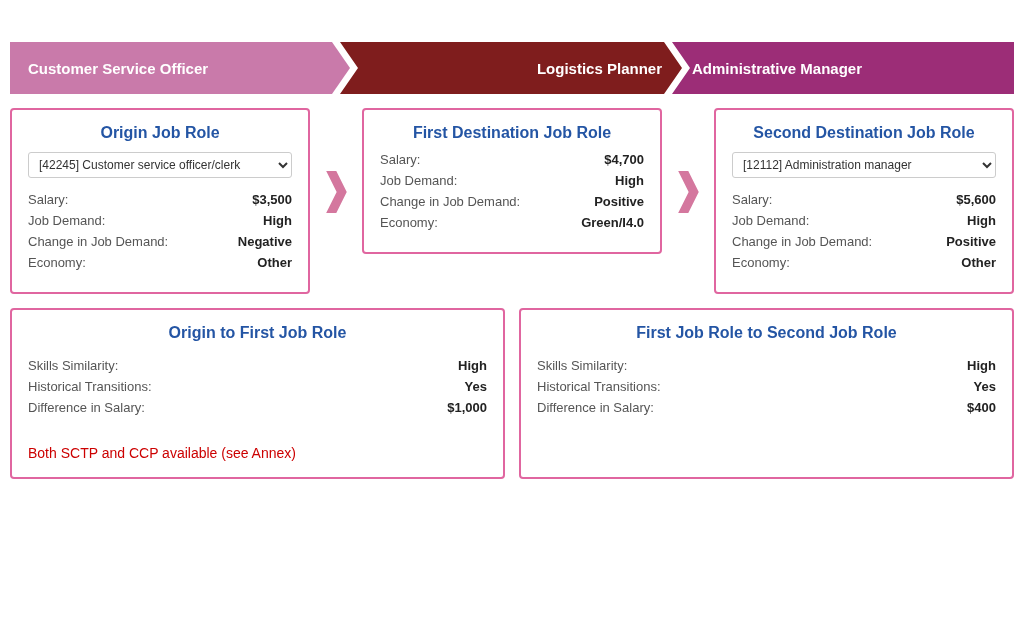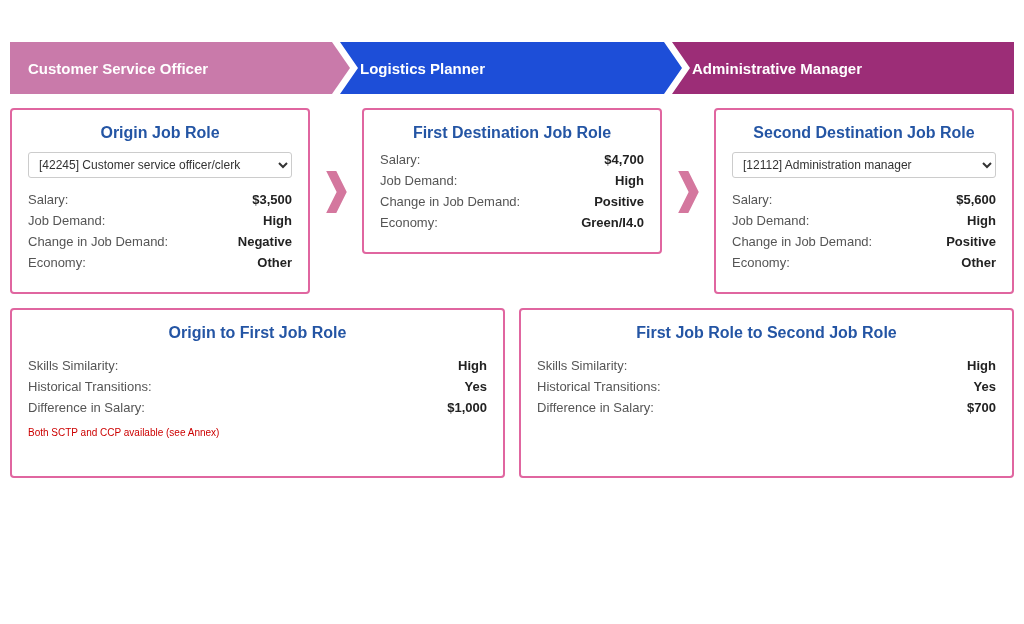--- a/index.html
+++ b/index.html
@@ -38,7 +38,7 @@
       clip-path: polygon(0 0, 100% 0, 100% 100%, 0 100%, 18px 50%);
     }
     .banner-seg-1 { background: #c97aaa; flex: 1; }
-    .banner-seg-2 { background: #1d4ed8; flex: 1; margin-left: -10px; }
+    .banner-seg-2 { background: #7f1d1d; flex: 1; margin-left: -10px; justify-content: flex-end; }
     .banner-seg-3 { background: #9c2d77; flex: 1; margin-left: -10px; text-align: center; }
 
     

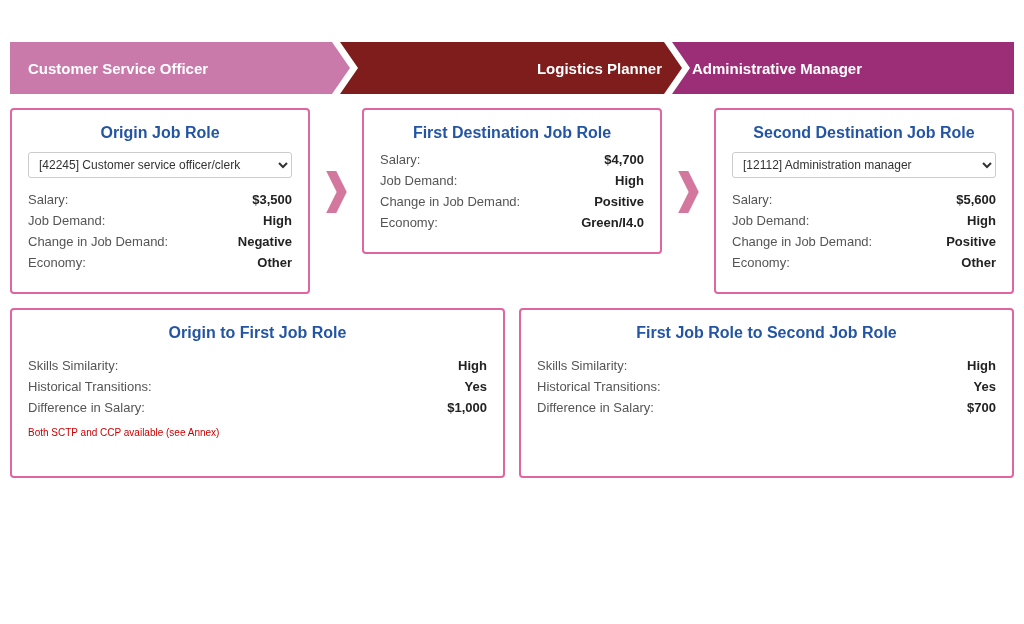--- a/index.html
+++ b/index.html
@@ -250,7 +250,7 @@
     </div>
     <div class="info-row">
       <span class="info-label">Difference in Salary:</span>
-      <span class="info-value">$700</span>
+      <span class="info-value">$400</span>
     </div>
   </div>
 </div>

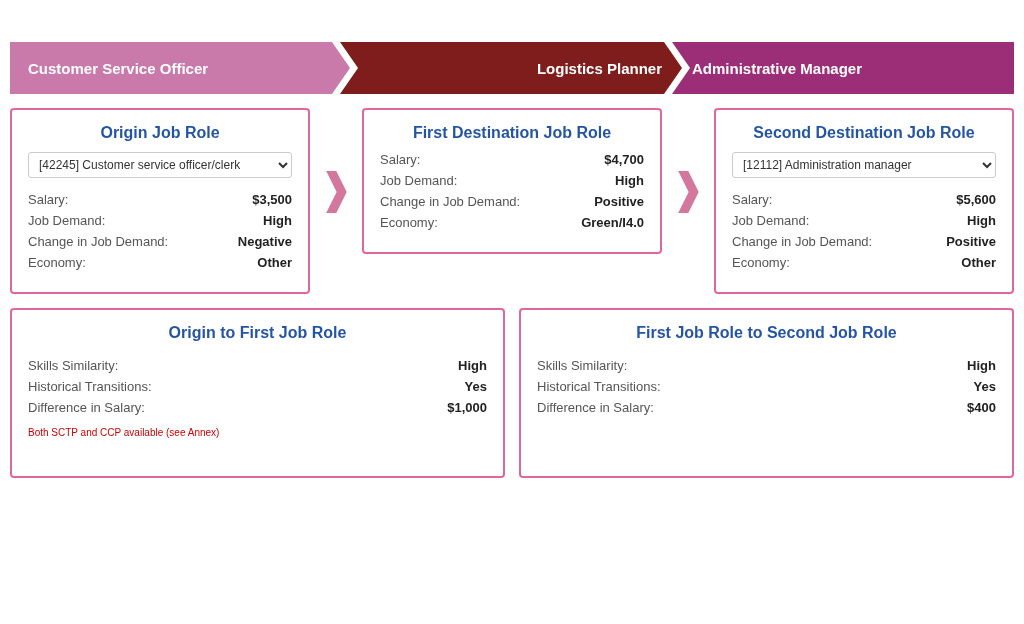--- a/index.html
+++ b/index.html
@@ -123,8 +123,8 @@
 
     .note-text {
       color: #cc0000;
-      font-size: 10px;
-      margin-top: 12px;
+      font-size: 14px;
+      margin-top: 30px;
     }
   </style>
 </head>

